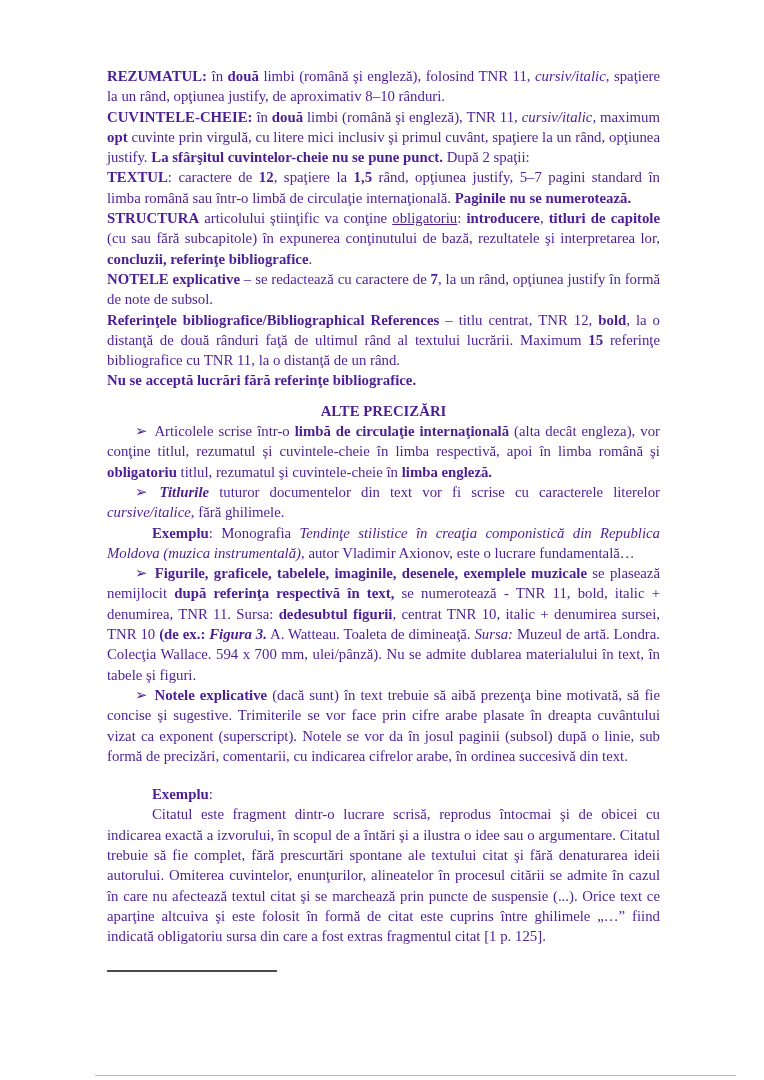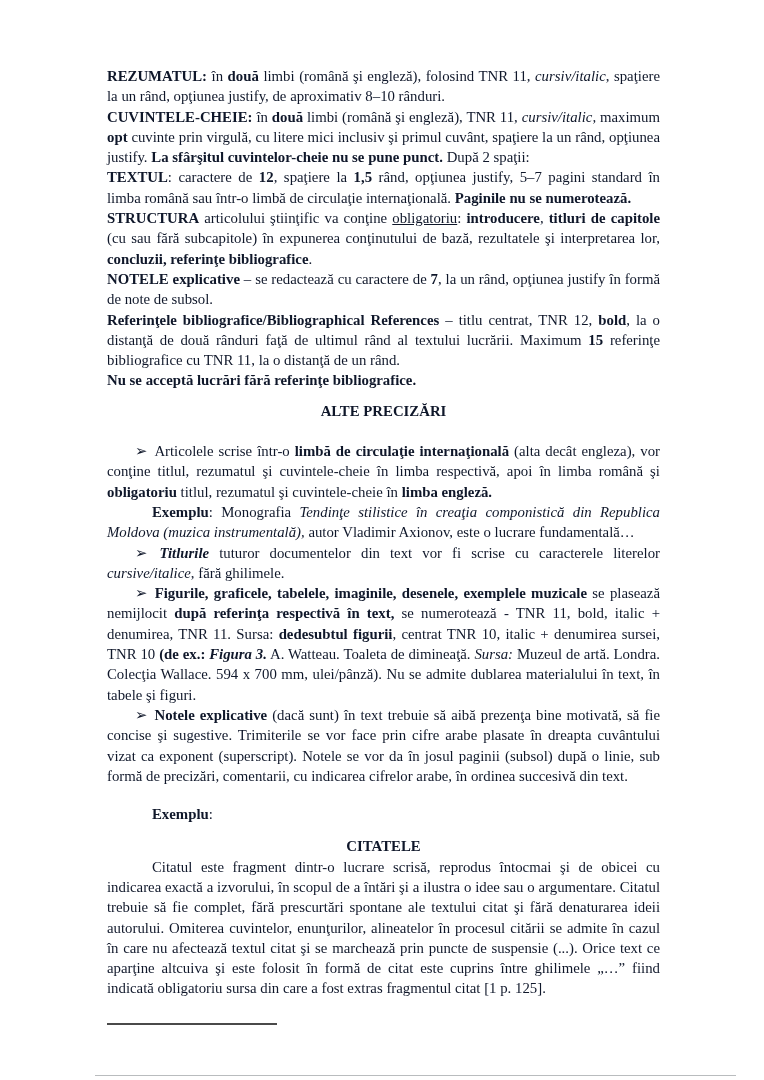--- a/index.html
+++ b/index.html
@@ -14,7 +14,7 @@
     background: #ffffff;
     overflow: hidden;
     font-family: "Liberation Serif", "DejaVu Serif", serif;
-    color: #0f172a;
+    color: #4c1d95;
   }
   .content {
     position: absolute;

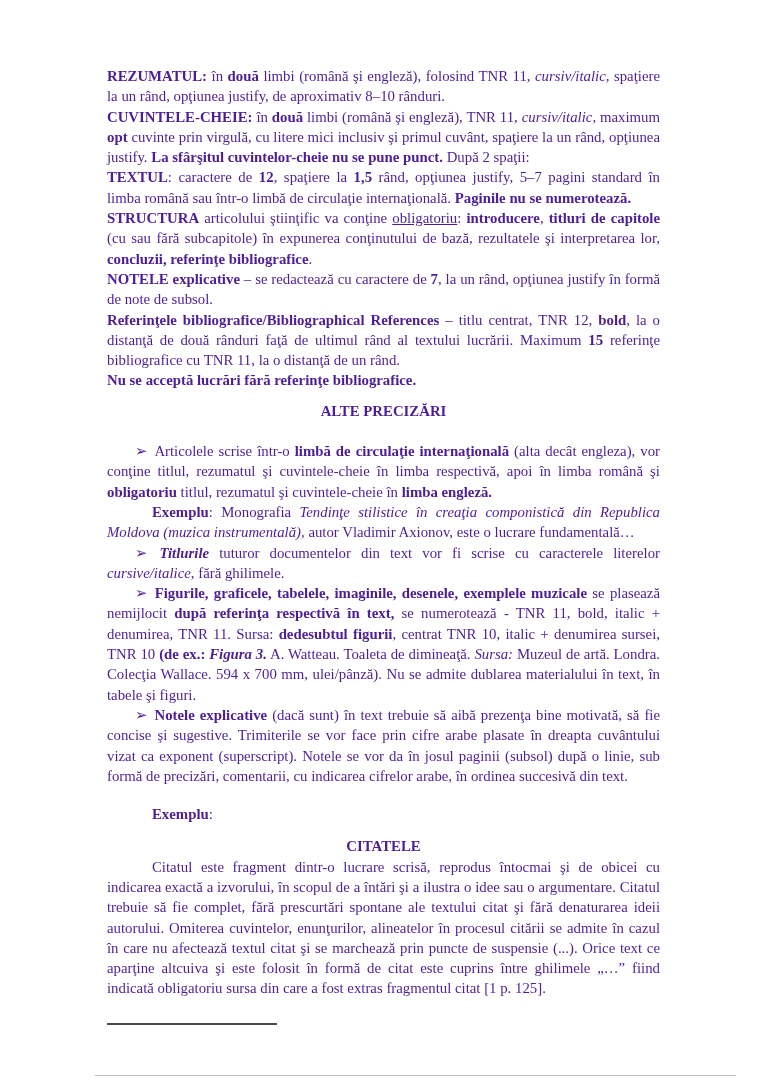--- a/index.html
+++ b/index.html
@@ -74,7 +74,7 @@
         <div class="block body"><span style="font-weight: bold;">NOTELE explicative</span><span> – se redactează cu caractere de </span><span style="font-weight: bold;">7</span><span>, la un rând, opţiunea justify în formă de note de subsol.</span></div>
         <div class="block body"><span style="font-weight: bold;">Referinţele bibliografice/Bibliographical References</span><span> – titlu centrat, TNR 12, </span><span style="font-weight: bold;">bold</span><span>, la o distanţă de două rânduri faţă de ultimul rând al textului lucrării. Maximum </span><span style="font-weight: bold;">15</span><span> referinţe bibliografice cu TNR 11, la o distanţă de un rând.</span></div>
         <div class="block body"><span style="font-weight: bold;">Nu se acceptă lucrări fără referinţe bibliografice.</span></div>
-        <div class="block heading" style="margin-top: 10px; margin-bottom: 20px;"><span style="font-weight: bold;">ALTE PRECIZĂRI</span></div>
+        <div class="block heading" style="margin-top: 10px; "><span style="font-weight: bold;">ALTE PRECIZĂRI</span></div>
         <div class="block bullet"><span class="marker">➢ </span><span>Articolele scrise într-o </span><span style="font-weight: bold;">limbă de circulaţie internaţională</span><span> (alta decât engleza), vor conţine titlul, rezumatul şi cuvintele-cheie în limba respectivă, apoi în limba română şi </span><span style="font-weight: bold;">obligatoriu</span><span> titlul, rezumatul şi cuvintele-cheie în </span><span style="font-weight: bold;">limba engleză.</span></div>
         <div class="block body-indent"><span style="font-weight: bold;">Exemplu</span><span>: Monografia </span><span style="font-style: italic;">Tendinţe stilistice în creaţia componistică din Republica Moldova (muzica instrumentală),</span><span> autor Vladimir Axionov, este o lucrare fundamentală…</span></div>
         <div class="block bullet"><span class="marker">➢ </span><span style="font-weight: bold; font-style: italic;">Titlurile</span><span>  tuturor documentelor din text vor fi scrise cu caracterele literelor </span><span style="font-style: italic;">cursive/italice</span><span>, fără ghilimele.</span></div>

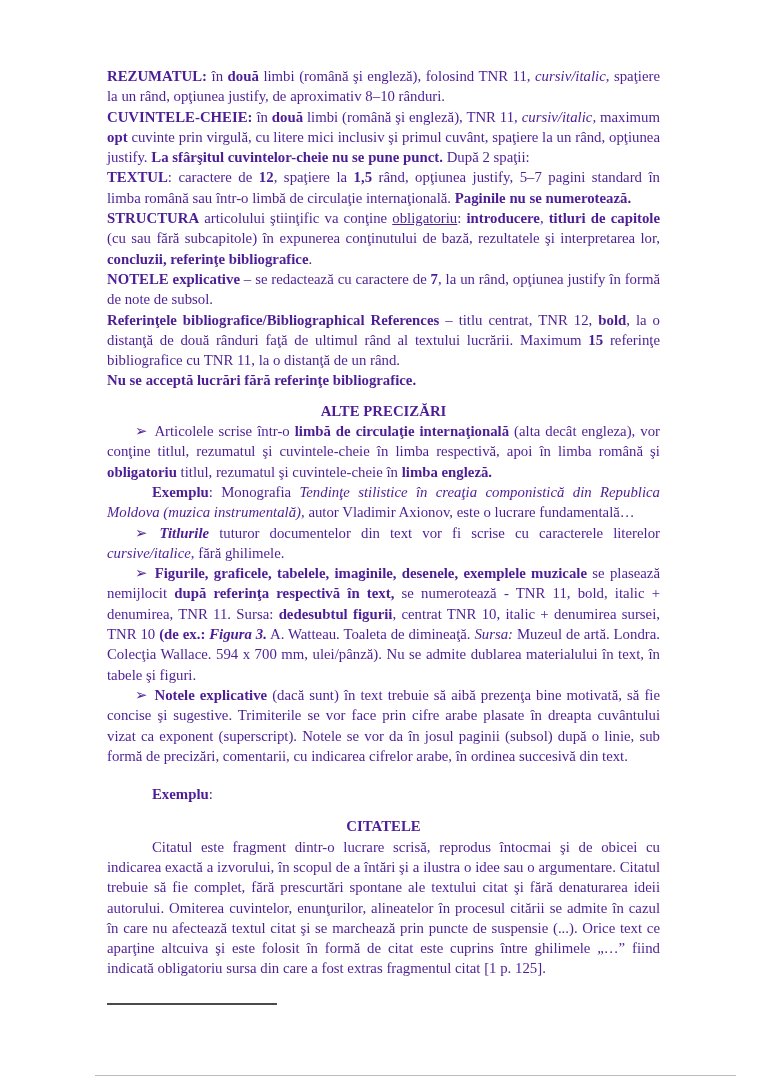--- a/index.html
+++ b/index.html
@@ -76,8 +76,8 @@
         <div class="block body"><span style="font-weight: bold;">Nu se acceptă lucrări fără referinţe bibliografice.</span></div>
         <div class="block heading" style="margin-top: 10px; "><span style="font-weight: bold;">ALTE PRECIZĂRI</span></div>
         <div class="block bullet"><span class="marker">➢ </span><span>Articolele scrise într-o </span><span style="font-weight: bold;">limbă de circulaţie internaţională</span><span> (alta decât engleza), vor conţine titlul, rezumatul şi cuvintele-cheie în limba respectivă, apoi în limba română şi </span><span style="font-weight: bold;">obligatoriu</span><span> titlul, rezumatul şi cuvintele-cheie în </span><span style="font-weight: bold;">limba engleză.</span></div>
+        <div class="block bullet"><span class="marker">➢ </span><span style="font-weight: bold; font-style: italic;">Titlurile</span><span>  tuturor documentelor din text vor fi scrise cu caracterele literelor </span><span style="font-style: italic;">cursive/italice</span><span>, fără ghilimele.</span></div>
         <div class="block body-indent"><span style="font-weight: bold;">Exemplu</span><span>: Monografia </span><span style="font-style: italic;">Tendinţe stilistice în creaţia componistică din Republica Moldova (muzica instrumentală),</span><span> autor Vladimir Axionov, este o lucrare fundamentală…</span></div>
-        <div class="block bullet"><span class="marker">➢ </span><span style="font-weight: bold; font-style: italic;">Titlurile</span><span>  tuturor documentelor din text vor fi scrise cu caracterele literelor </span><span style="font-style: italic;">cursive/italice</span><span>, fără ghilimele.</span></div>
         <div class="block bullet"><span class="marker">➢ </span><span style="font-weight: bold;">Figurile, graficele, tabelele, imaginile, desenele, exemplele muzicale</span><span> se plasează nemijlocit </span><span style="font-weight: bold;">după referinţa respectivă în text,</span><span>  se numerotează - TNR 11, bold, italic + denumirea, TNR 11. Sursa: </span><span style="font-weight: bold;">dedesubtul figurii</span><span>, centrat TNR 10, italic + denumirea sursei, TNR 10 </span><span style="font-weight: bold;">(de ex.:</span><span> </span><span style="font-weight: bold; font-style: italic;">Figura 3.</span><span> A. Watteau. Toaleta de dimineaţă. </span><span style="font-style: italic;">Sursa:</span><span> Muzeul de artă. Londra. Colecţia Wallace. 594 x 700 mm, ulei/pânză). Nu se admite dublarea materialului în text, în tabele şi figuri.</span></div>
         <div class="block bullet"><span class="marker">➢ </span><span style="font-weight: bold;">Notele explicative</span><span> (dacă sunt) în text trebuie să aibă prezenţa bine motivată, să fie concise şi sugestive. Trimiterile se vor face prin cifre arabe plasate în dreapta cuvântului vizat ca exponent (superscript). Notele se vor da în josul paginii (subsol) după o linie, sub formă de precizări, comentarii, cu indicarea cifrelor arabe, în ordinea succesivă din text.</span></div>
         <div class="block body-indent" style="margin-top: 18px;"><span style="font-weight: bold;">Exemplu</span><span>:</span></div>

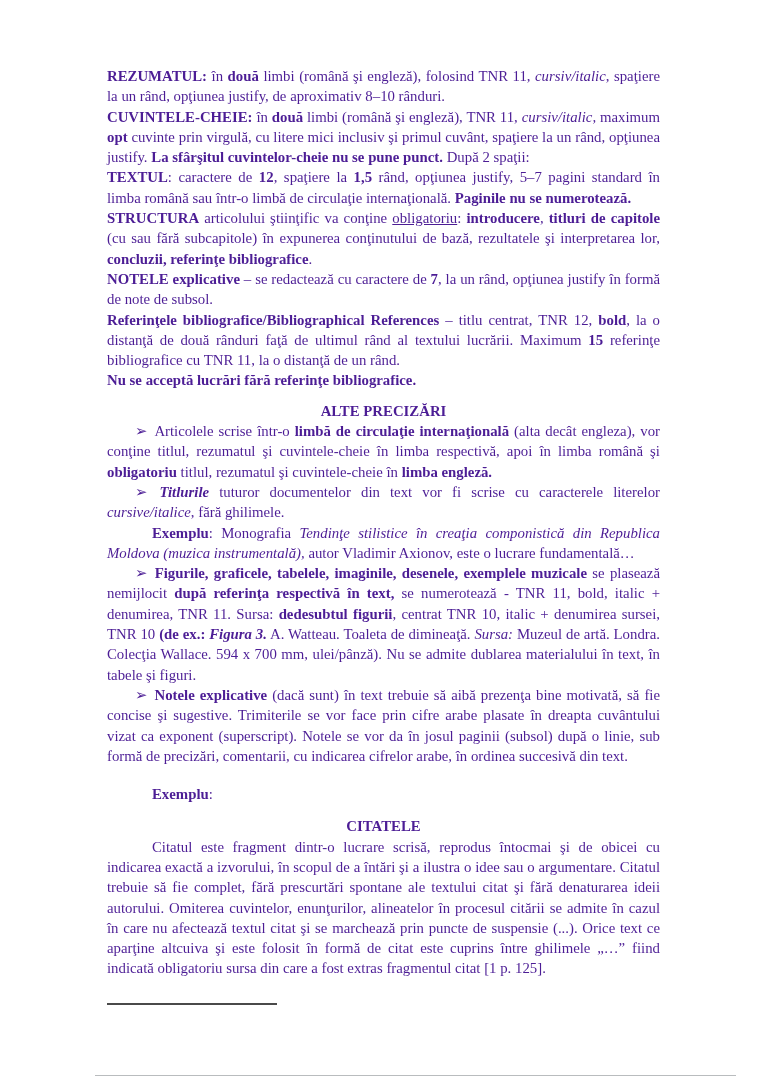--- a/index.html
+++ b/index.html
@@ -81,7 +81,6 @@
         <div class="block bullet"><span class="marker">➢ </span><span style="font-weight: bold;">Figurile, graficele, tabelele, imaginile, desenele, exemplele muzicale</span><span> se plasează nemijlocit </span><span style="font-weight: bold;">după referinţa respectivă în text,</span><span>  se numerotează - TNR 11, bold, italic + denumirea, TNR 11. Sursa: </span><span style="font-weight: bold;">dedesubtul figurii</span><span>, centrat TNR 10, italic + denumirea sursei, TNR 10 </span><span style="font-weight: bold;">(de ex.:</span><span> </span><span style="font-weight: bold; font-style: italic;">Figura 3.</span><span> A. Watteau. Toaleta de dimineaţă. </span><span style="font-style: italic;">Sursa:</span><span> Muzeul de artă. Londra. Colecţia Wallace. 594 x 700 mm, ulei/pânză). Nu se admite dublarea materialului în text, în tabele şi figuri.</span></div>
         <div class="block bullet"><span class="marker">➢ </span><span style="font-weight: bold;">Notele explicative</span><span> (dacă sunt) în text trebuie să aibă prezenţa bine motivată, să fie concise şi sugestive. Trimiterile se vor face prin cifre arabe plasate în dreapta cuvântului vizat ca exponent (superscript). Notele se vor da în josul paginii (subsol) după o linie, sub formă de precizări, comentarii, cu indicarea cifrelor arabe, în ordinea succesivă din text.</span></div>
         <div class="block body-indent" style="margin-top: 18px;"><span style="font-weight: bold;">Exemplu</span><span>:</span></div>
-        <div class="block heading" style="margin-top: 12px;"><span style="font-weight: bold;">CITATELE</span></div>
         <div class="block body-indent"><span>Citatul este fragment dintr-o lucrare scrisă, reprodus întocmai şi de obicei cu indicarea exactă a izvorului, în scopul de a întări şi a ilustra o idee sau o argumentare. Citatul trebuie să fie complet, fără prescurtări spontane ale textului citat şi fără denaturarea ideii autorului. Omiterea cuvintelor, enunţurilor, alineatelor în procesul citării se admite în cazul în care nu afectează textul citat şi se marchează prin puncte de suspensie (...). Orice text ce aparţine altcuiva şi este folosit în formă de citat este cuprins între ghilimele „…” fiind indicată obligatoriu sursa din care a fost extras fragmentul citat [1 p. 125].</span></div>
       </div>
     <div class="footnote-area">

